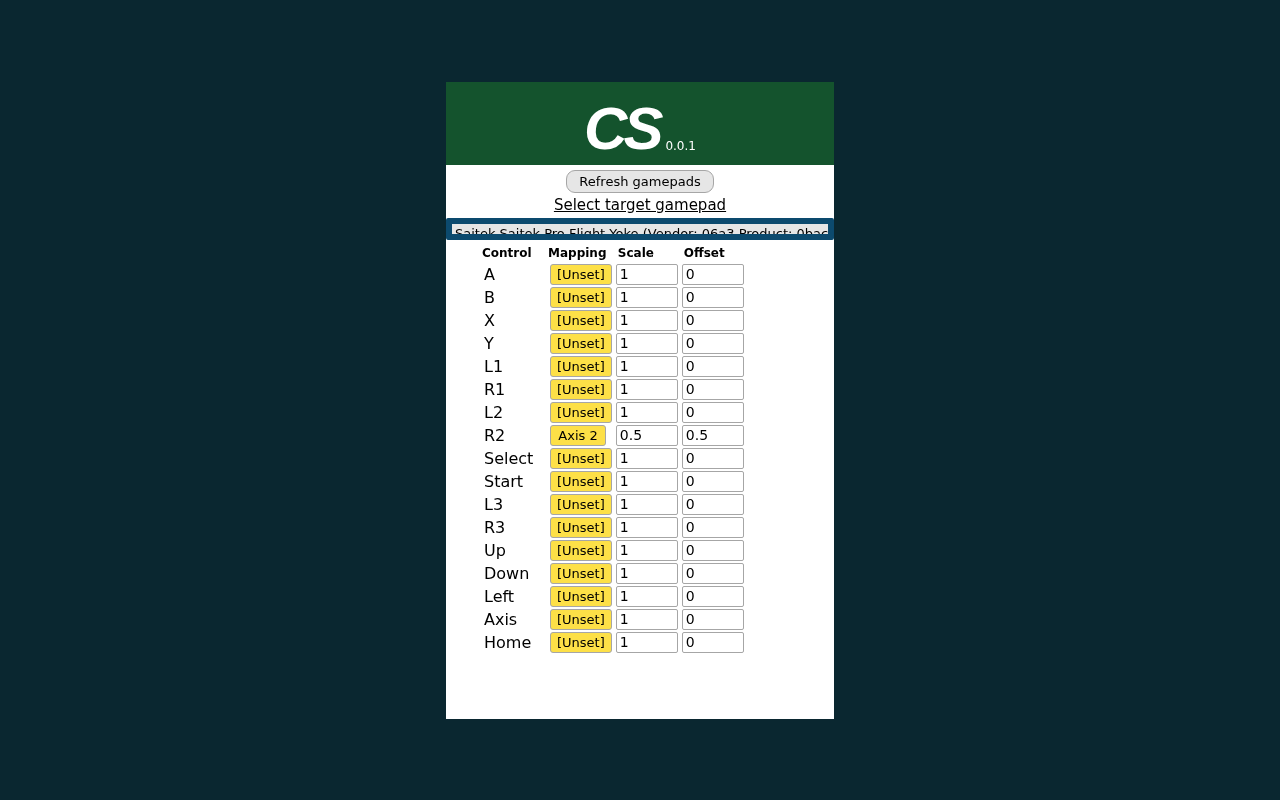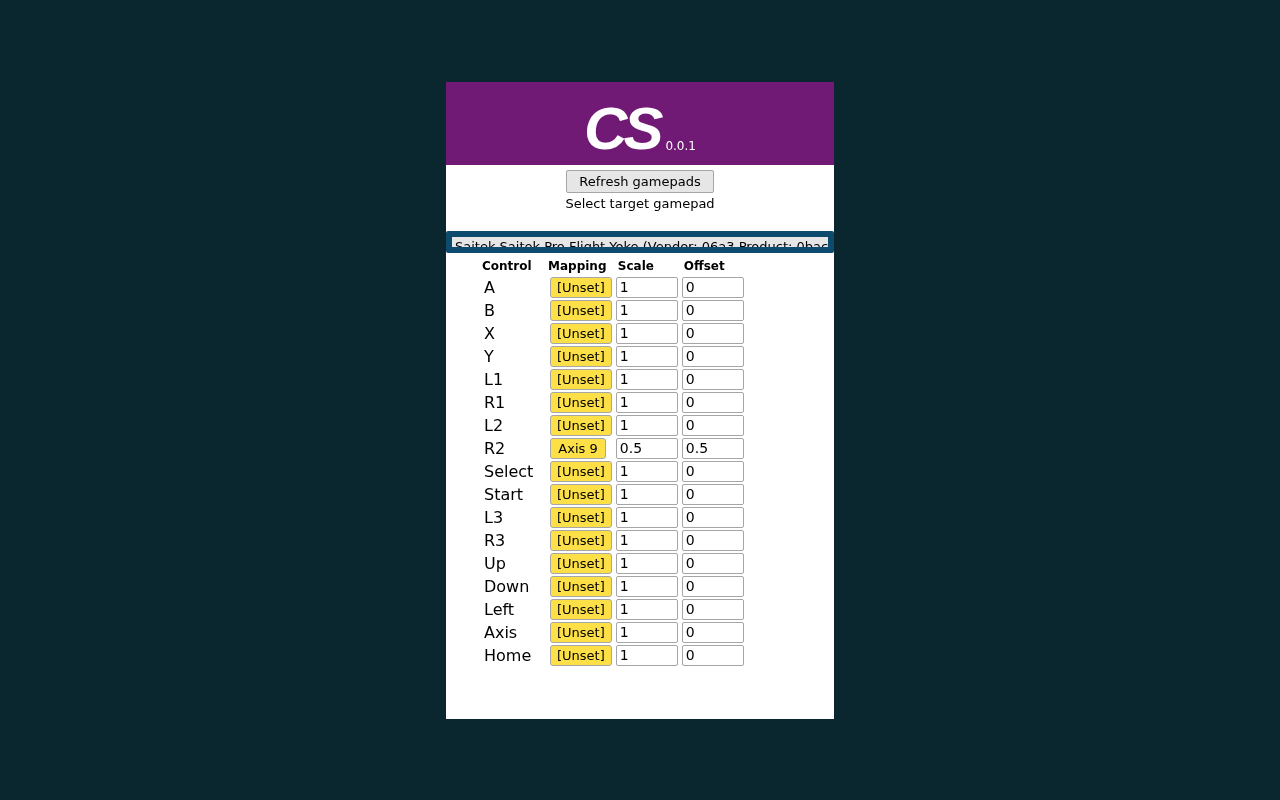--- a/index.html
+++ b/index.html
@@ -21,7 +21,7 @@
     .panel::-webkit-scrollbar-track { background: #f0f0f0; border-left: 1px solid #d0d0d0; }
     .panel::-webkit-scrollbar-thumb { background: #b8b8b8; border-radius: 2px; border: 2px solid #f0f0f0; }
     .banner {
-      background: #701a75;
+      background: #14532d;
       height: 83px;
       display: flex; align-items: flex-end; justify-content: center;
       padding-bottom: 6px;

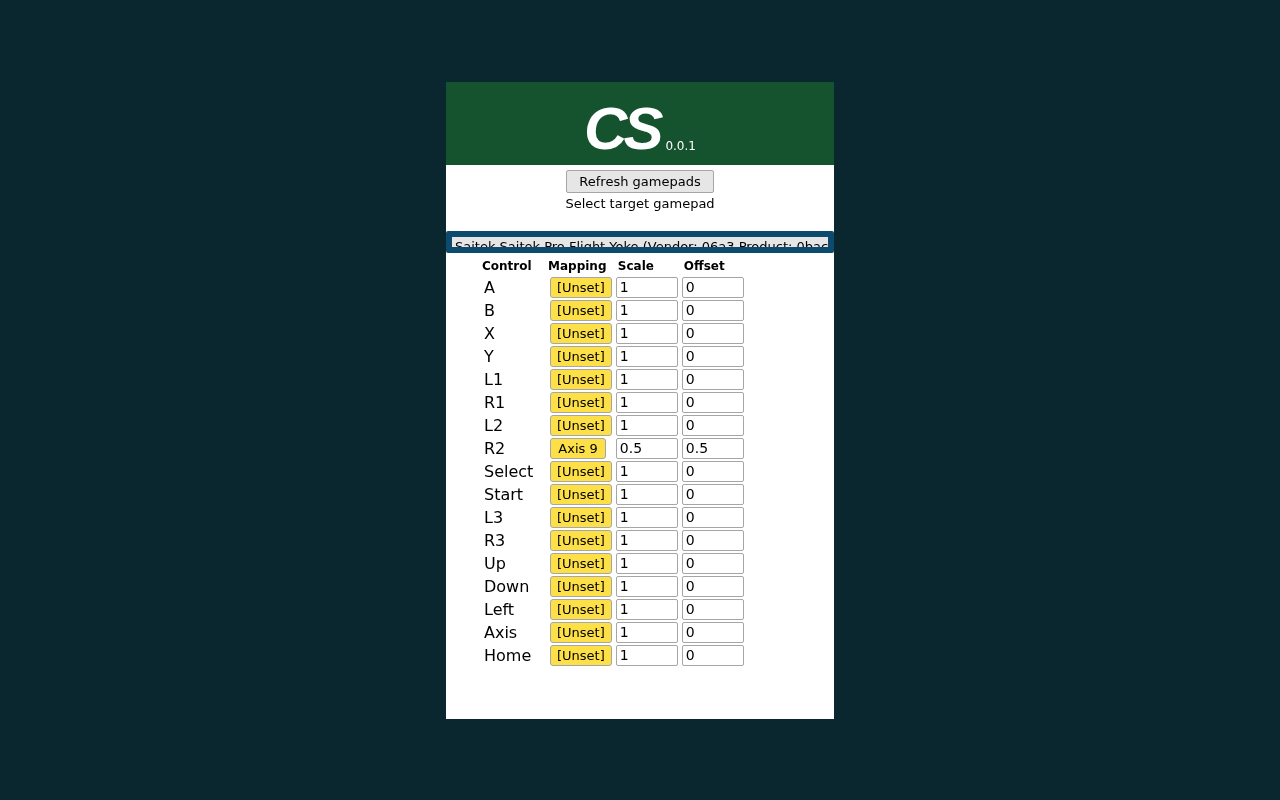--- a/index.html
+++ b/index.html
@@ -37,7 +37,7 @@
     button.std {
       background: #e6e6e6;
       border: 1px solid #a6a6a6;
-      border-radius: 2px;
+      border-radius: 9px;
       padding: 3px 12px;
       font-size: 13px; font-family: inherit;
       cursor: pointer;

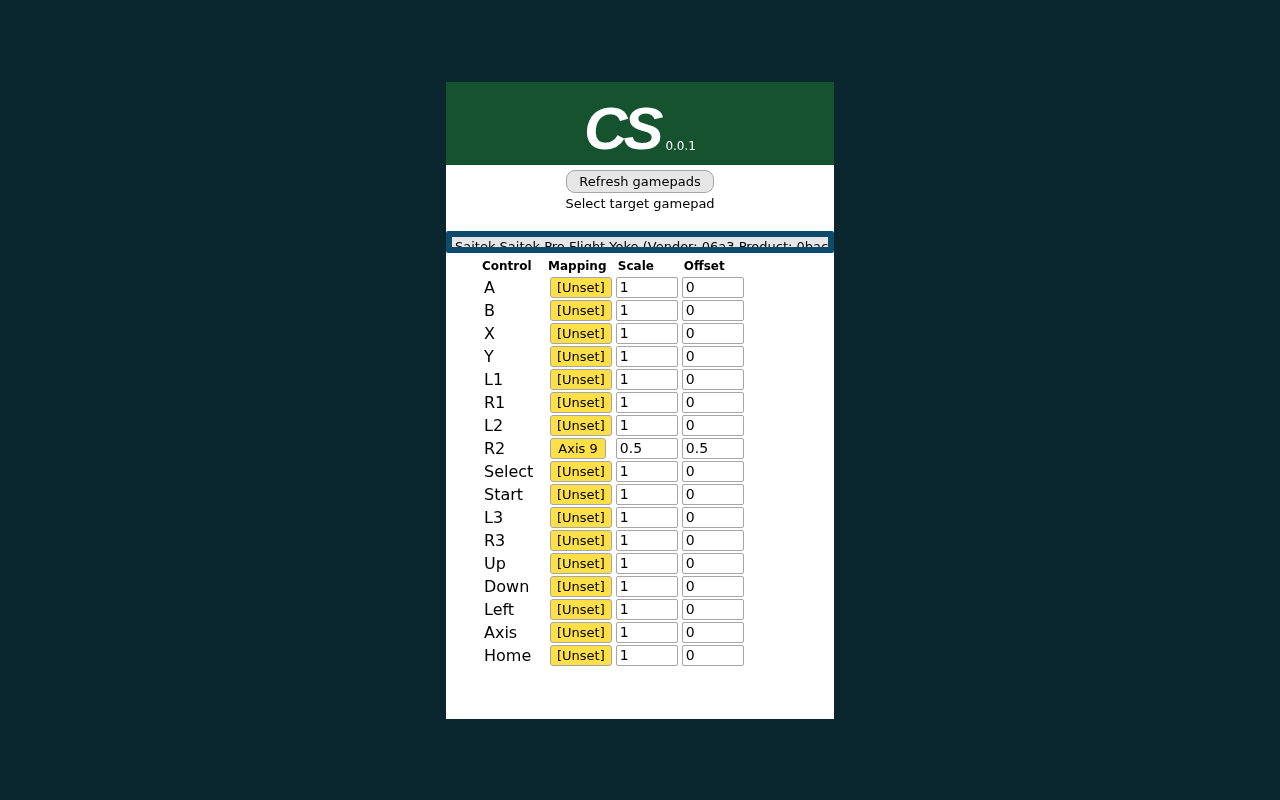--- a/index.html
+++ b/index.html
@@ -42,7 +42,7 @@
       font-size: 13px; font-family: inherit;
       cursor: pointer;
     }
-    .hint { text-align: center; font-size: 13px; padding: 2px 0 20px; }
+    .hint { text-align: center; font-size: 15px; padding: 2px 0 4px; text-decoration: underline; }
     .device-select {
       width: 100%; font-size: 13px; font-family: inherit;
       padding: 2px 3px; height: 22px;

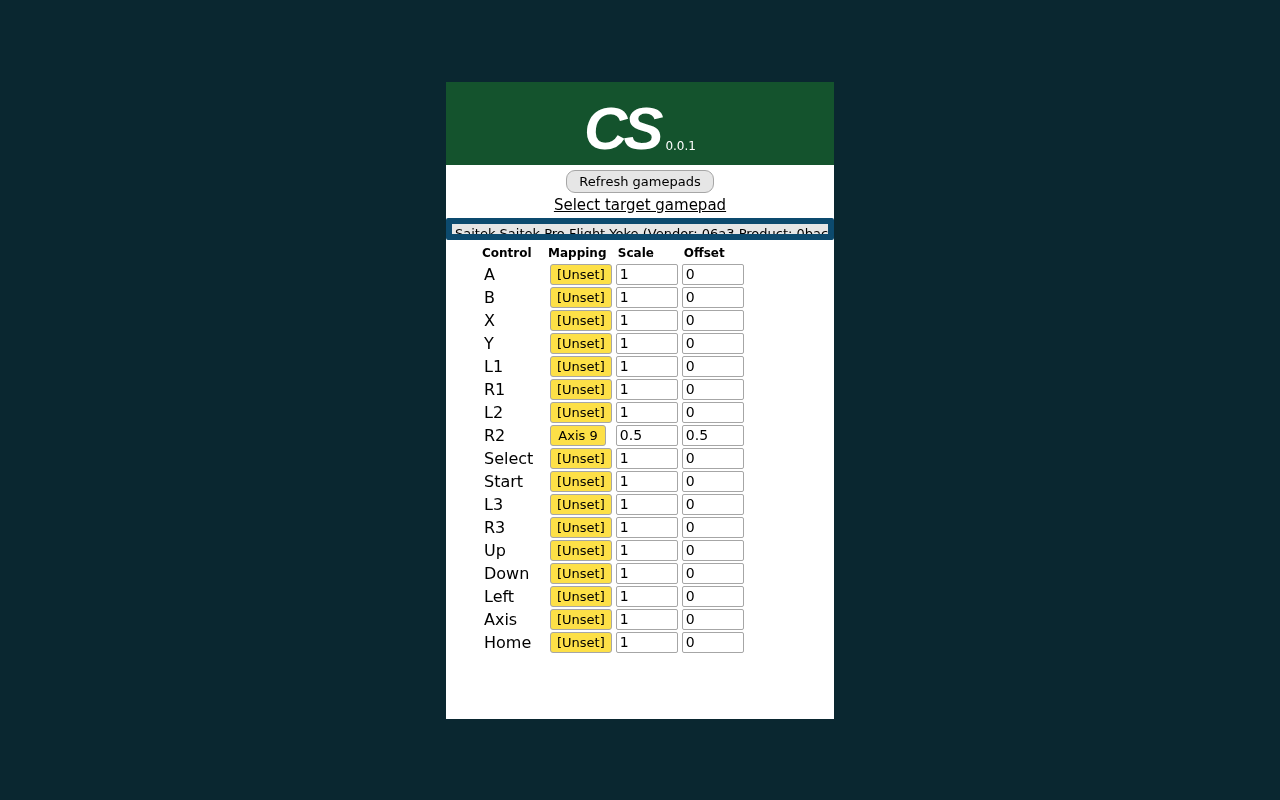--- a/index.html
+++ b/index.html
@@ -141,7 +141,7 @@
         </tr>
         <tr>
           <td class="ctrl">R2</td>
-          <td><button class="mapbtn">Axis 9</button></td>
+          <td><button class="mapbtn">Axis 2</button></td>
           <td><input class="num" type="text" value="0.5" style=""></td>
           <td><input class="num" type="text" value="0.5" style=""></td>
         </tr>

